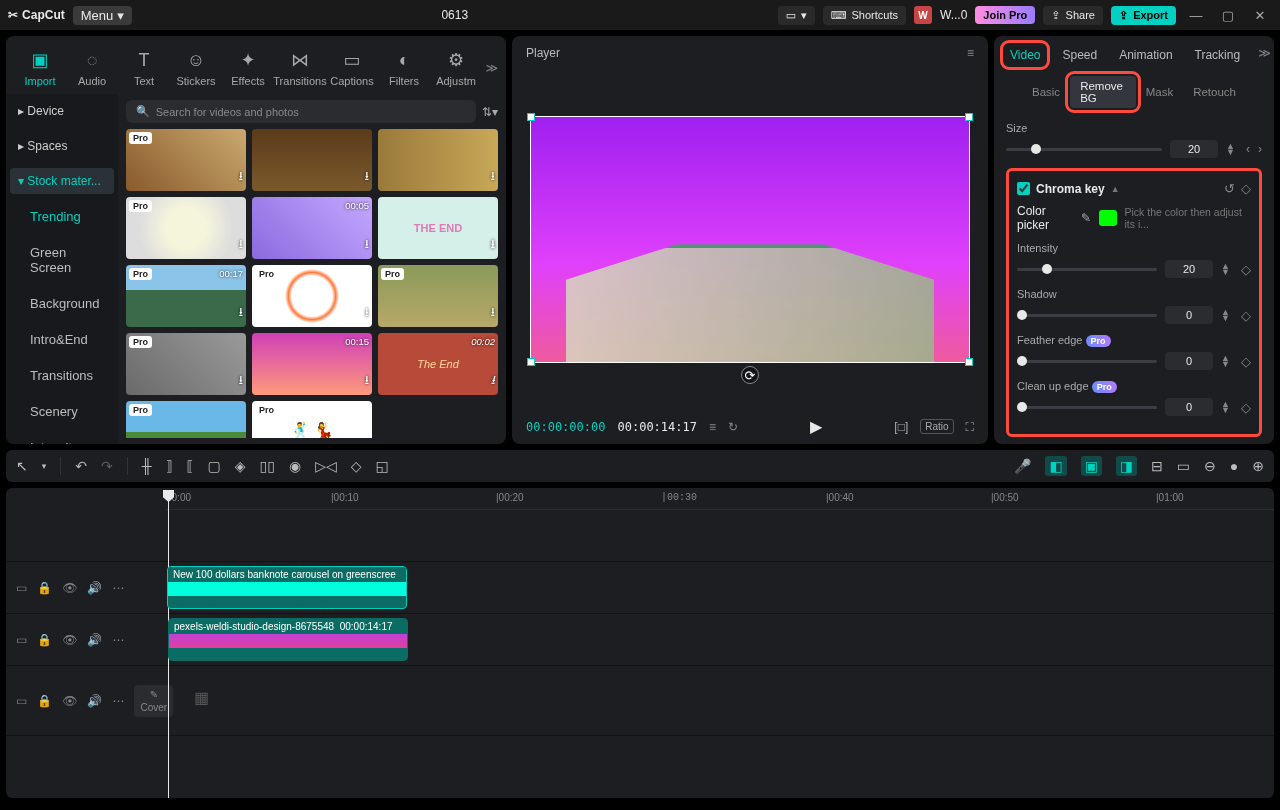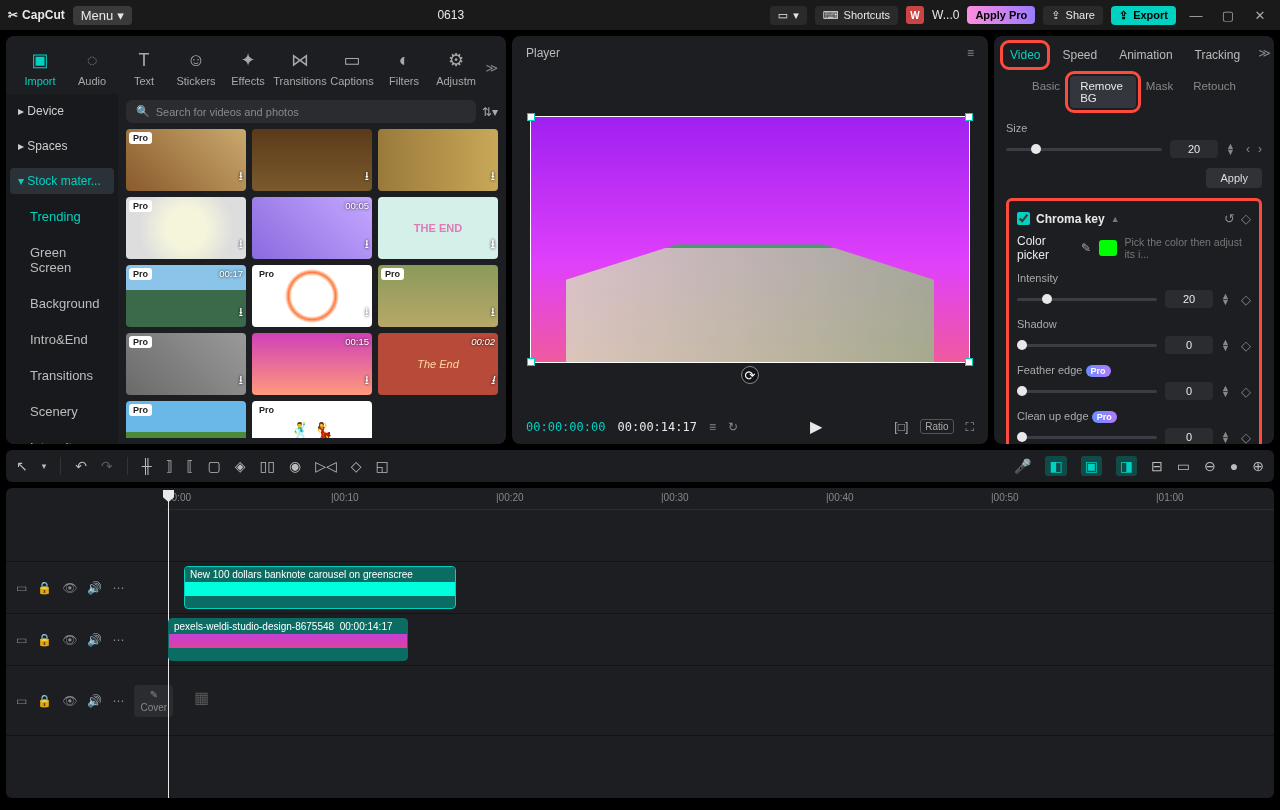--- a/index.html
+++ b/index.html
@@ -126,7 +126,7 @@
     </span>
     <span class="user-badge">W</span>
     <span>W...0</span>
-    <span class="tb-btn join-pro">Apply Pro</span>
+    <span class="tb-btn join-pro">Join Pro</span>
     <span class="tb-btn">
       <span>⇪</span>
       <span>Share</span>

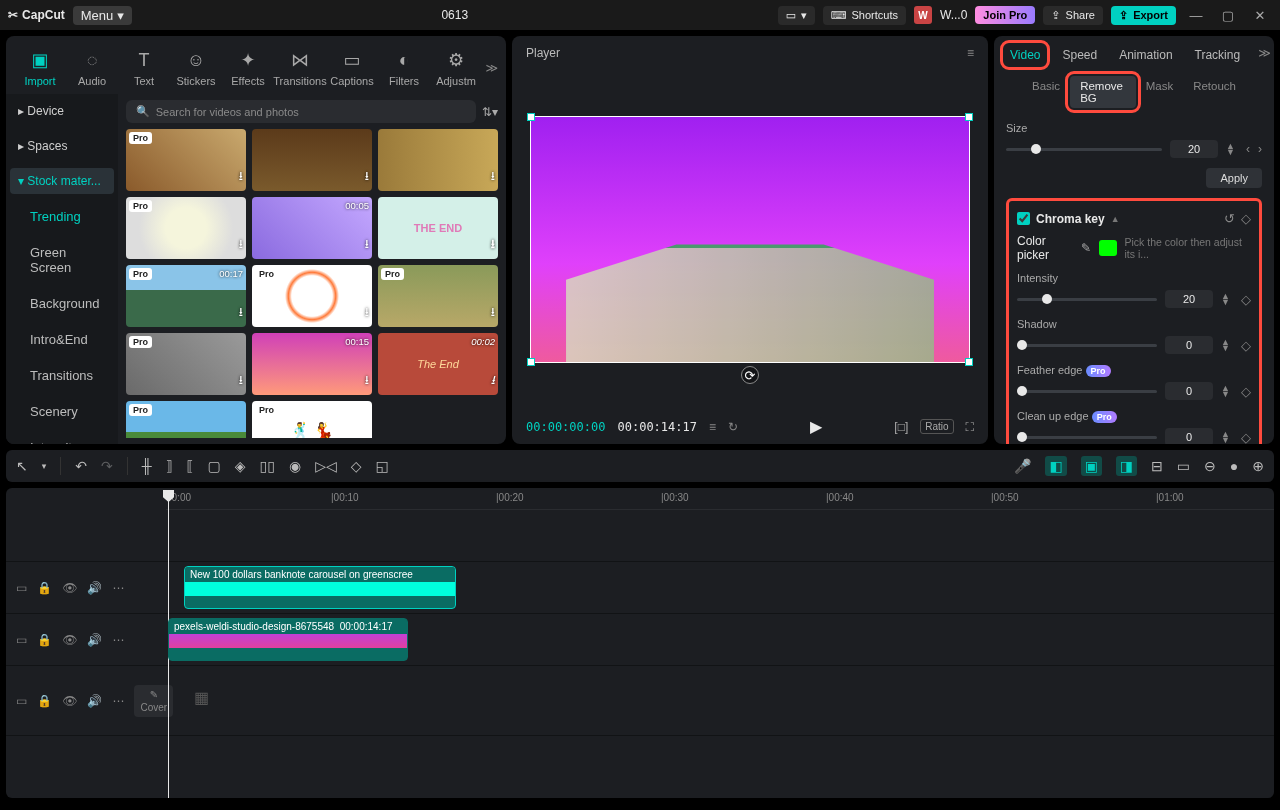--- a/index.html
+++ b/index.html
@@ -58,7 +58,7 @@
 .props-tabs { display: flex; gap: 14px; padding: 10px 12px 6px 12px; font-size: 12px; color: #bbb; }
 .props-tab { cursor: pointer; padding: 2px 4px; }
 .props-tab.active { color: #00d1c1; }
-.subtabs-row { display: flex; justify-content: center; gap: 0; padding: 6px 28px; color: #888; font-size: 11.5px; }
+.subtabs-row { display: flex; justify-content: center; gap: 0; padding: 6px 28px; color: #888; font-size: 11.5px; align-items: center; }
 .subtabs-row .st { padding: 4px 10px; border-radius: 4px; cursor: pointer; }
 .subtabs-row .st.active { background: #33373d; color: #e8e8e8; }
 .props-body { padding: 8px 12px; flex: 1; overflow-y: auto; }

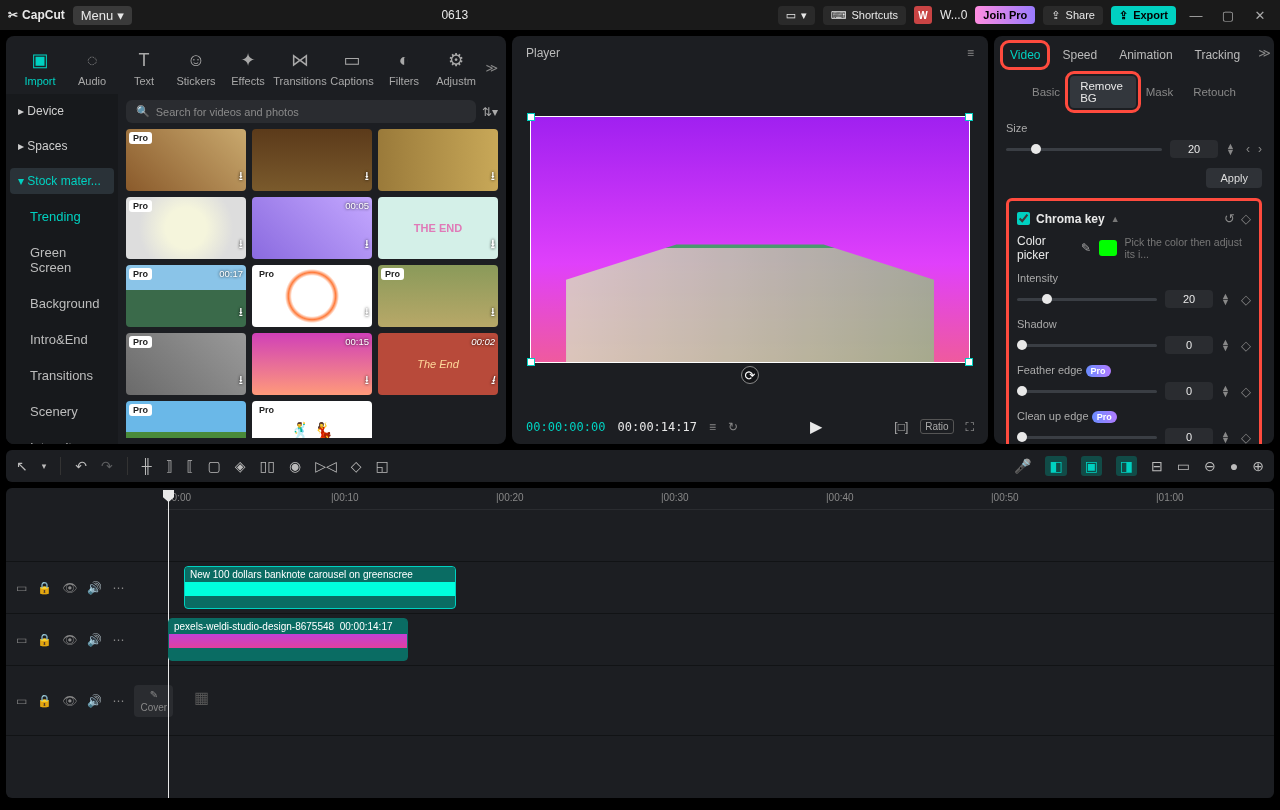--- a/index.html
+++ b/index.html
@@ -318,9 +318,6 @@
         <span style="color:#888;">‹</span>
         <span style="color:#888;">›</span>
       </div>
-      <div style="overflow:hidden;margin-bottom:10px;">
-          <span class="apply-btn">Apply</span>
-        </div>
 
       <div class="chroma-section hl-red" style="padding:8px;">
         <div class="chroma-hdr">

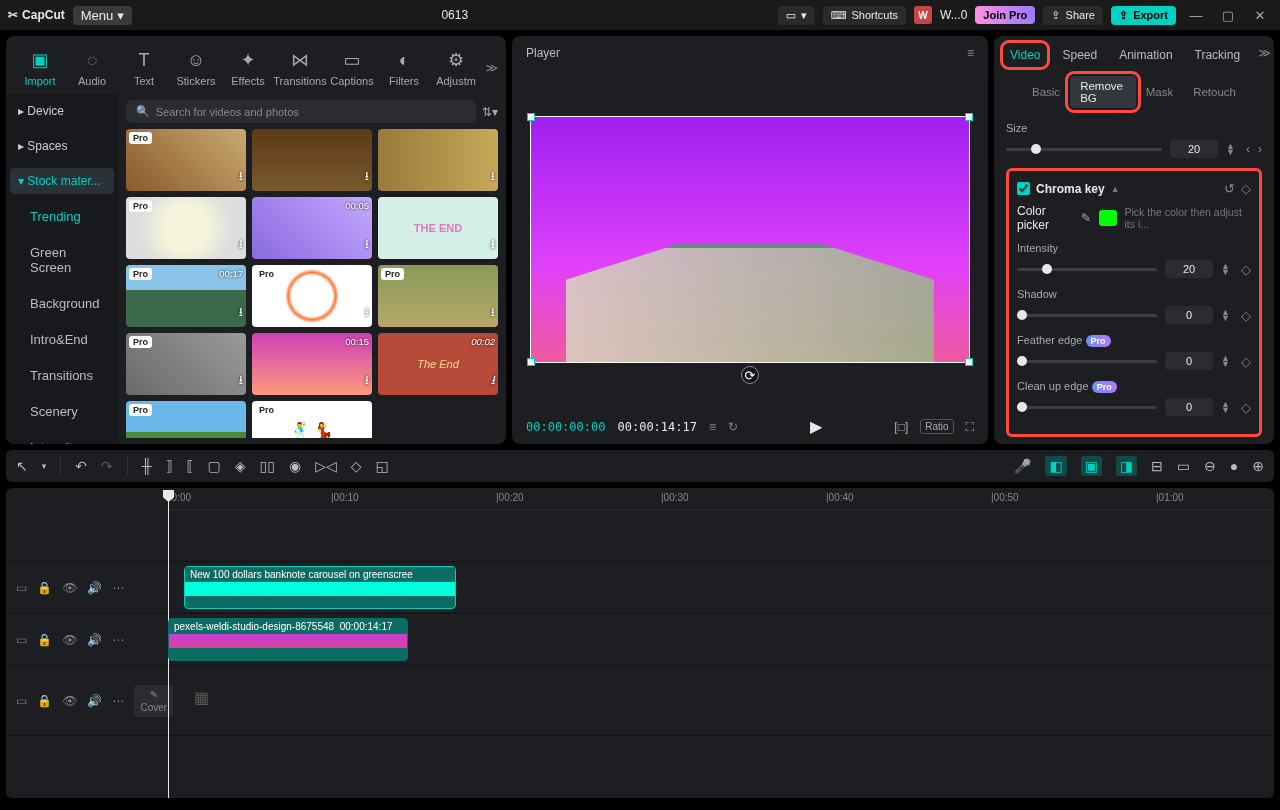--- a/index.html
+++ b/index.html
@@ -414,7 +414,7 @@
     <span class="tick" style="left:0px;">00:00</span>
     <span class="tick" style="left:165px;">|00:10</span>
     <span class="tick" style="left:330px;">|00:20</span>
-    <span class="tick" style="left:495px;">|00:30</span>
+    <span class="tick" style="left:495px;font-family:Liberation Mono, monospace;">|00:30</span>
     <span class="tick" style="left:660px;">|00:40</span>
     <span class="tick" style="left:825px;">|00:50</span>
     <span class="tick" style="left:990px;">|01:00</span>

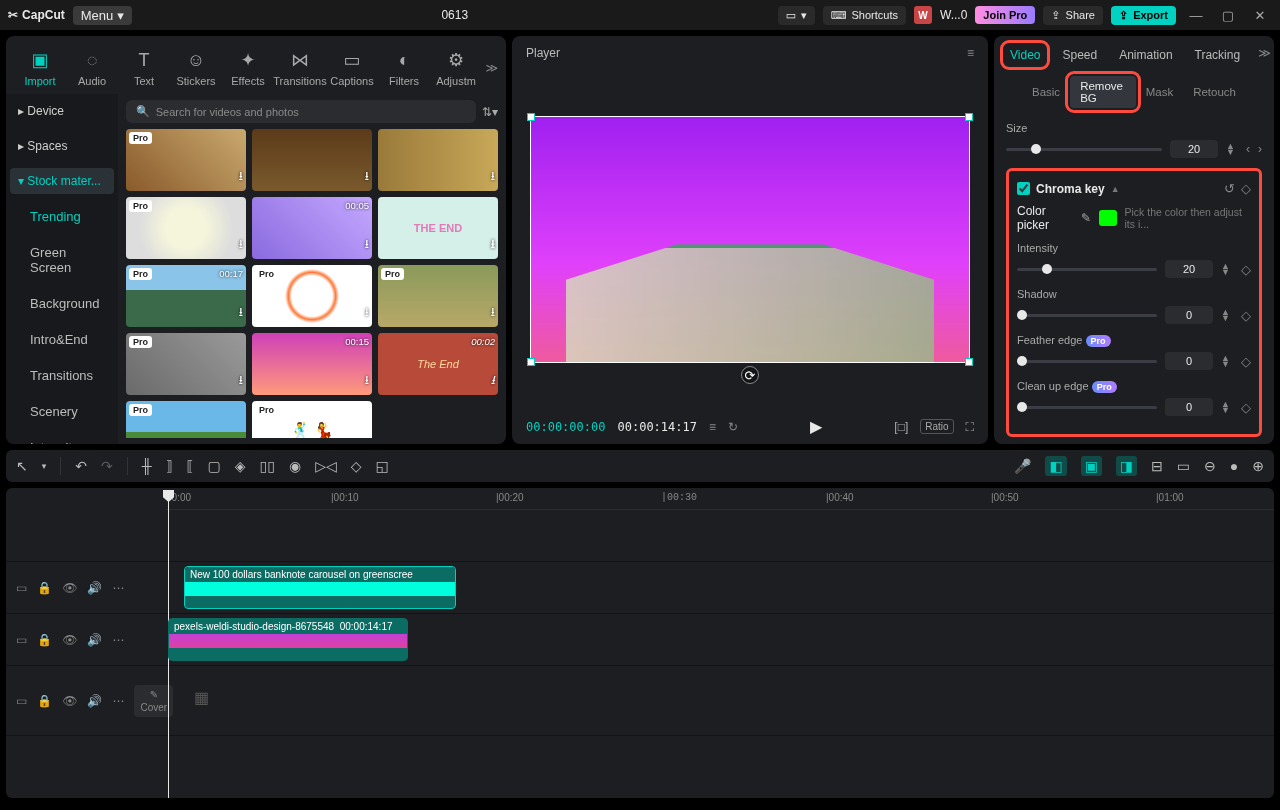--- a/index.html
+++ b/index.html
@@ -434,7 +434,7 @@
         <span>⋯</span>
       </div>
       <div class="track-body">
-        <div class="clip c1" style="left:18px;width:272px;">
+        <div class="clip c1" style="left:1px;width:240px;">
           <div class="clip-label">New 100 dollars banknote carousel on greenscree</div>
         </div>
       </div>

